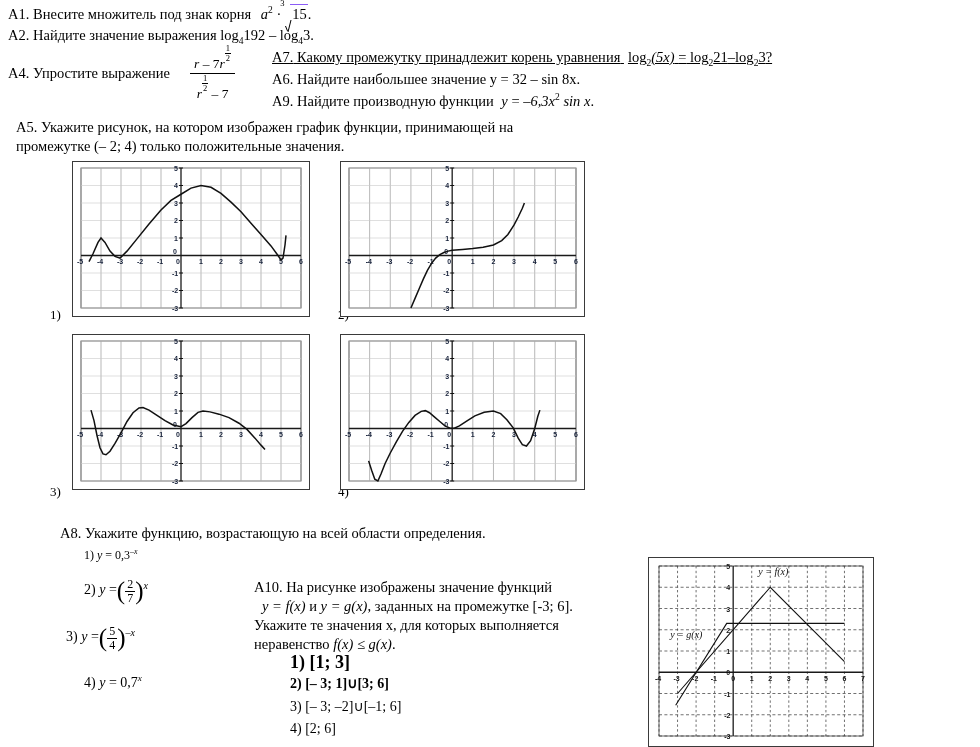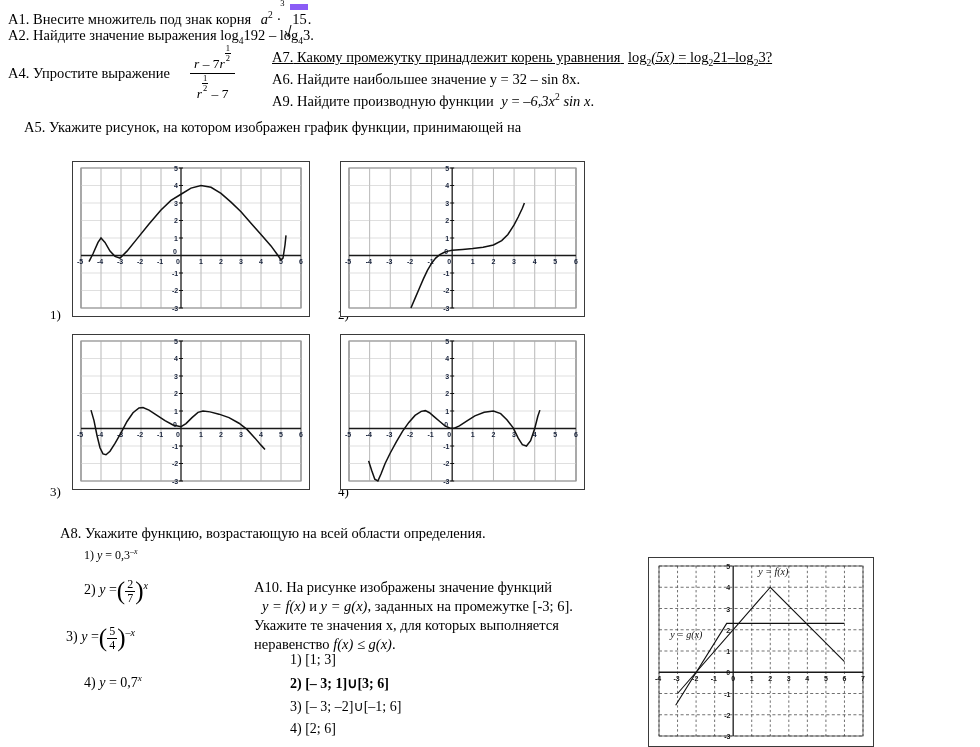--- a/index.html
+++ b/index.html
@@ -22,7 +22,7 @@
   
   .radical{display:inline-block;position:relative;padding-left:2px;}
   .radical .idx{position:absolute;left:-1px;top:-6px;font-size:8.5px;}
-  .radical .bar{border-top:6px solid #8b5cf6;padding:0 1px 0 2px;margin-left:7px;display:inline-block;}
+  .radical .bar{border-top:1px solid #8b5cf6;padding:0 1px 0 2px;margin-left:7px;display:inline-block;}
   .radical .hook{display:inline-block;position:relative;}
   .radical .hook:before{
     content:"";position:absolute;left:6px;top:1px;width:5px;height:12px;

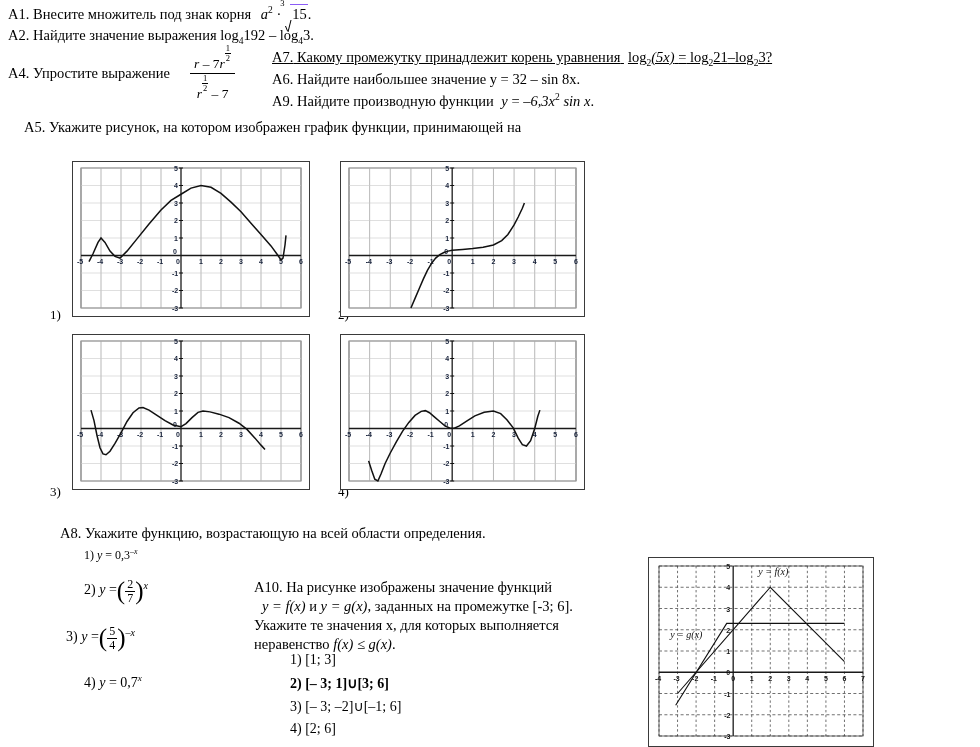--- a/index.html
+++ b/index.html
@@ -123,7 +123,7 @@
     </span>
   </div>
 
-  <div class="abs qw" style="left:24px;top:118px;width:620px;">
+  <div class="abs qw" style="left:16px;top:118px;width:620px;">
     <div>
       <span>A5.</span>
       <span>Укажите рисунок, на котором изображен график функции, принимающей на</span>

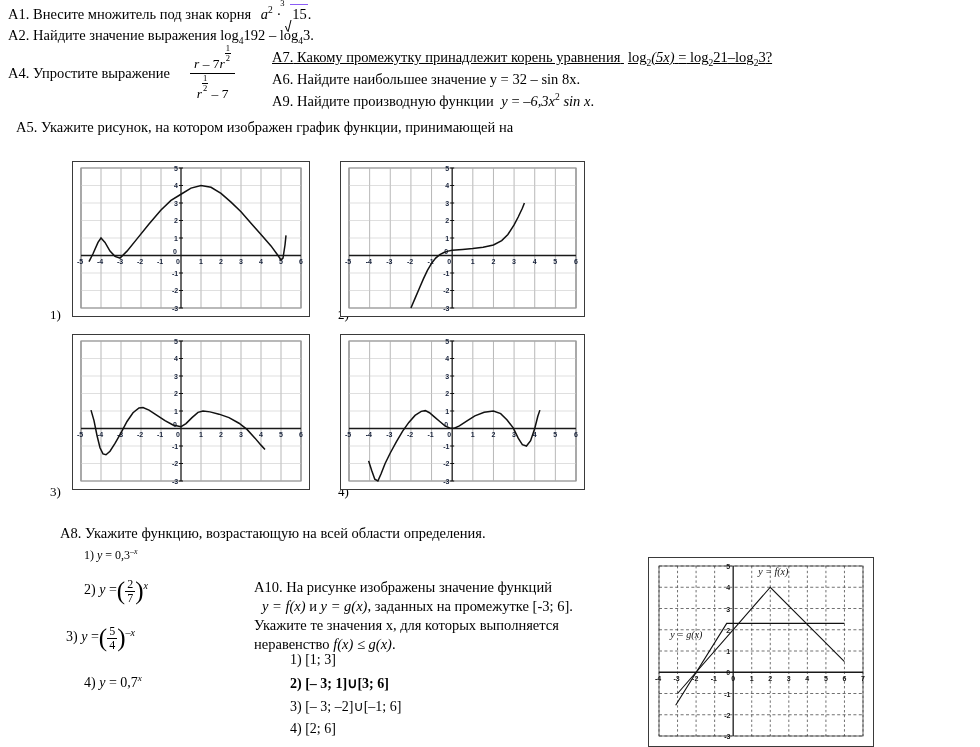--- a/index.html
+++ b/index.html
@@ -128,6 +128,7 @@
       <span>A5.</span>
       <span>Укажите рисунок, на котором изображен график функции, принимающей на</span>
     </div>
+    <div>промежутке (– 2; 4) только положительные значения.</div>
   </div>
 
   <div class="abs glabel" style="left:50px;top:307px;">1)</div>

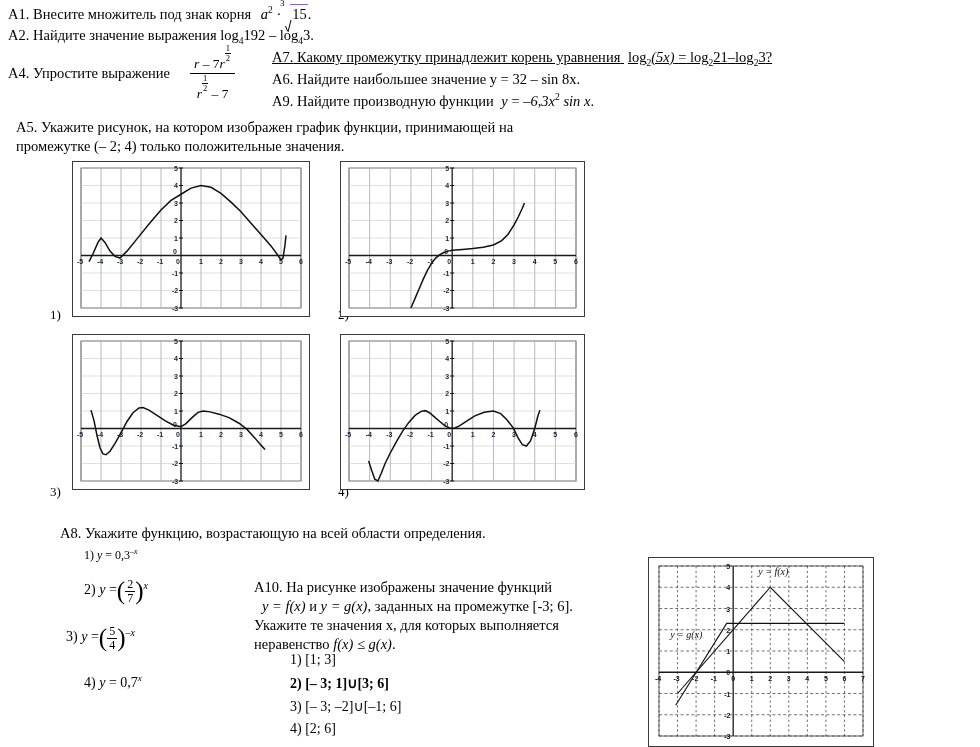--- a/index.html
+++ b/index.html
@@ -409,7 +409,7 @@
     </div>
   </div>
 
-  <div class="abs" style="left:290px;top:652px;font-size:14px;">
+  <div class="abs" style="left:290px;top:652px;font-size:18px;font-weight:bold;">
     <span>1)</span>
     <span>[1; 3]</span>
   </div>

